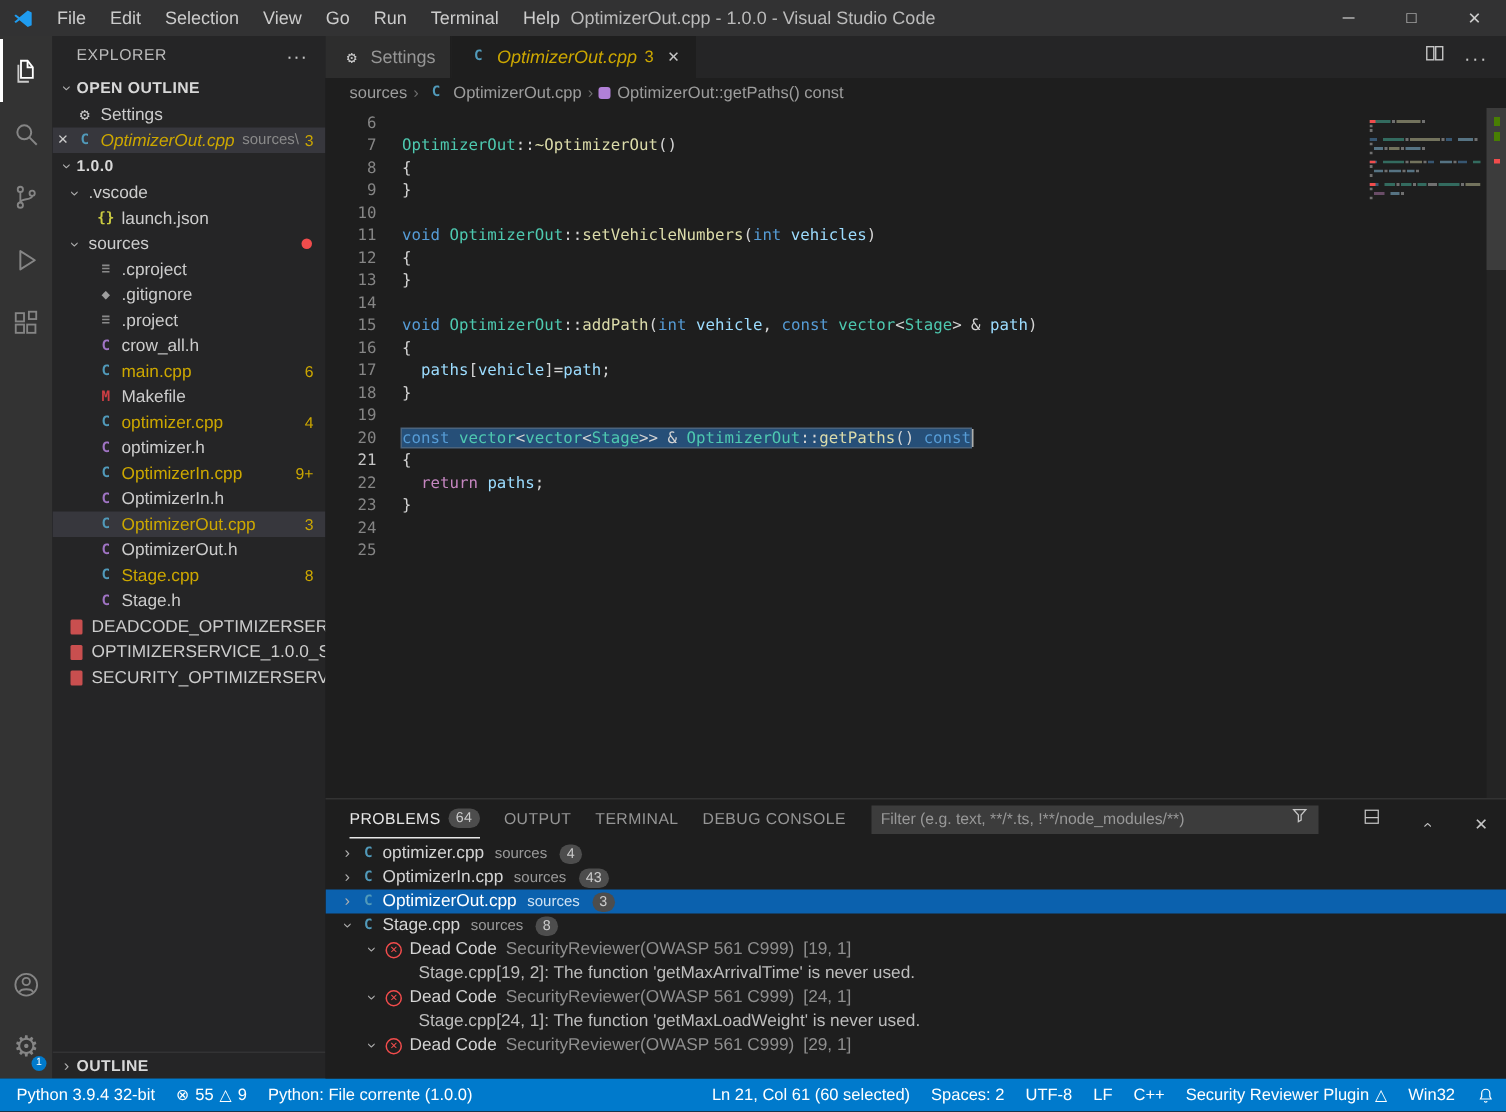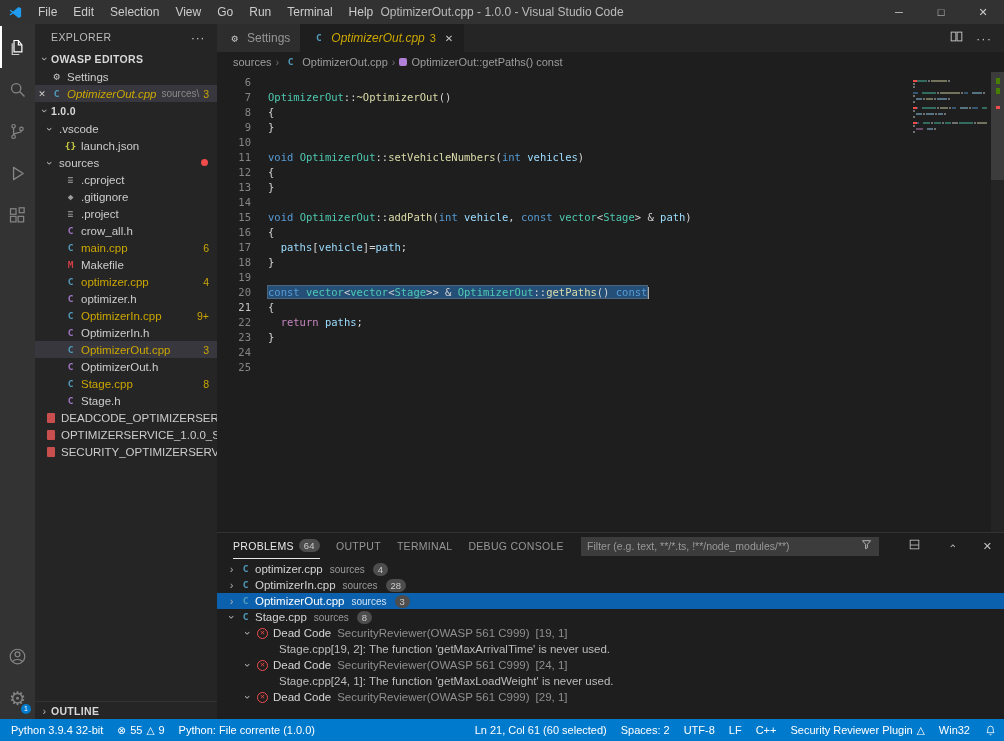--- a/index.html
+++ b/index.html
@@ -213,7 +213,7 @@
       </div>
       <div class="sec-head">
         <span class="chev exp">›</span>
-        <span>OWASP EDITORS</span>
+        <span>OPEN OUTLINE</span>
       </div>
       <div id="open-editors">
           <div class="row">

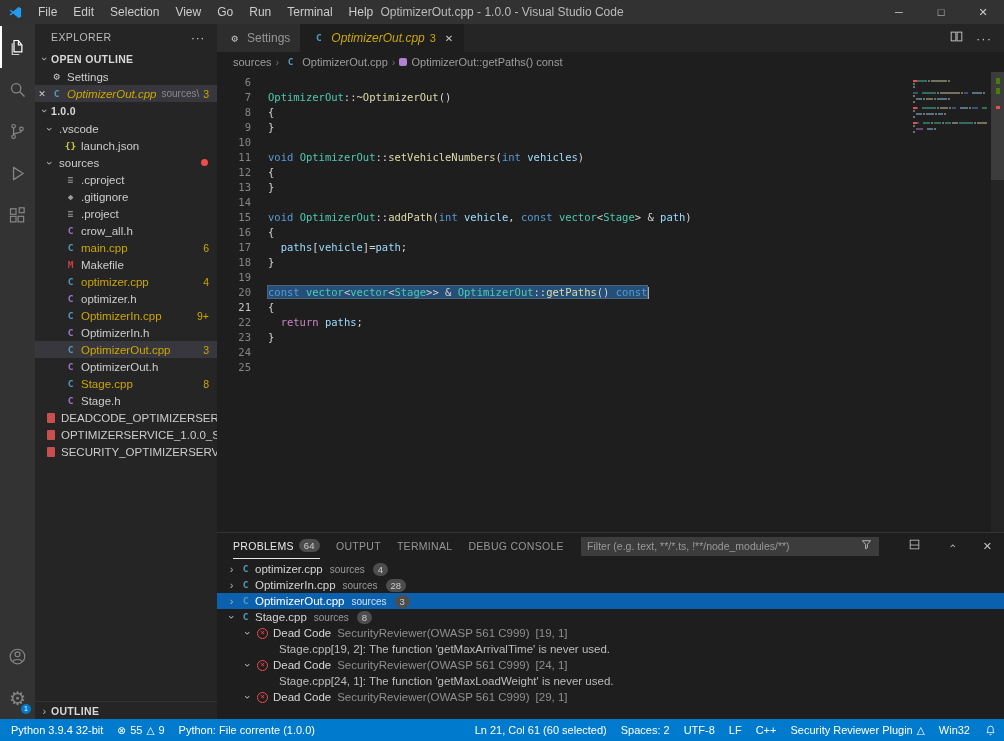--- a/index.html
+++ b/index.html
@@ -96,7 +96,7 @@
 .ptab{display:flex;align-items:center;gap:5px;margin-right:16px;font-size:10.5px;letter-spacing:.3px;color:#969696;height:26px;border-bottom:1px solid transparent;cursor:pointer}
 .ptab.active{color:#e7e7e7;border-bottom-color:#e7e7e7}
 .pbadge{background:#4d4d4d;color:#cccccc;border-radius:9px;padding:0 5px;font-size:9.5px;line-height:13px;height:13px}
-.panel-right{margin-left:auto;display:flex;align-items:center;gap:29px;padding-right:12px;color:#c5c5c5}
+.panel-right{margin-left:auto;display:flex;align-items:flex-end;gap:29px;padding-right:12px;color:#c5c5c5}
 .filterbox{width:298px;height:19px;background:#3c3c3c;display:flex;align-items:center;padding:0 6px;gap:5px}
 .filterbox input{flex:1;background:transparent;border:0;outline:0;color:#cccccc;font-size:10.5px;font-family:"Liberation Sans","DejaVu Sans",sans-serif}
 .filterbox input::placeholder{color:#989898}

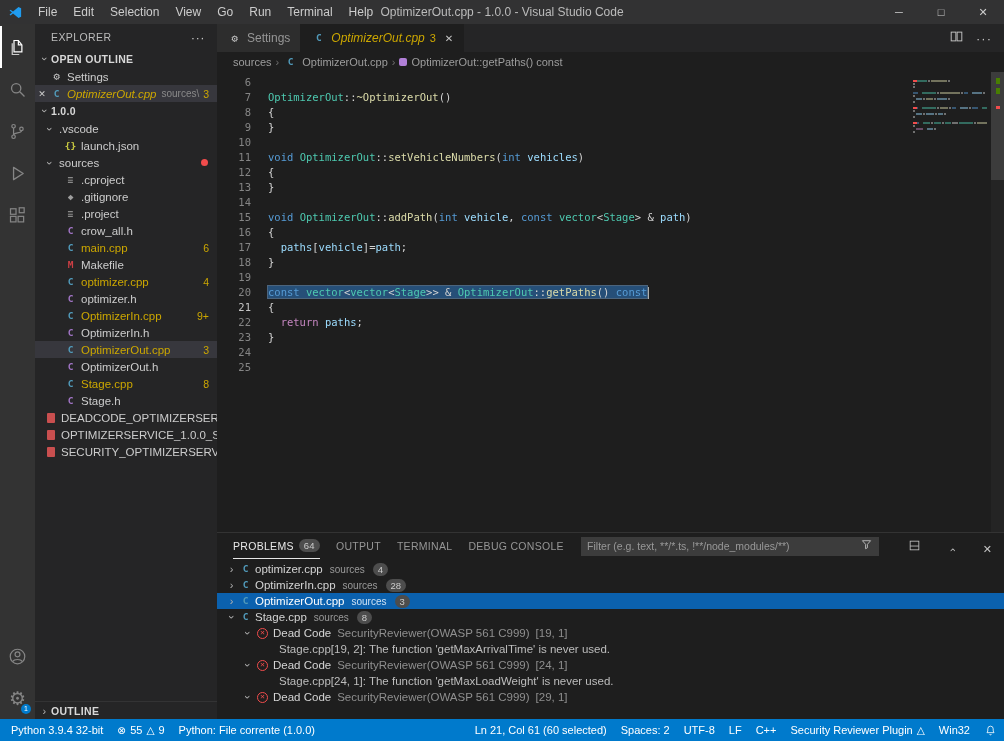--- a/index.html
+++ b/index.html
@@ -581,7 +581,7 @@
               <span class="fi" style="color: rgb(81, 154, 186);">C</span>
               <span class="pname">OptimizerIn.cpp</span>
               <span class="pdetail">sources</span>
-              <span class="pbadge">28</span>
+              <span class="pbadge">43</span>
             </div>
             <div class="prow psel">
               <span class="chev">›</span>

